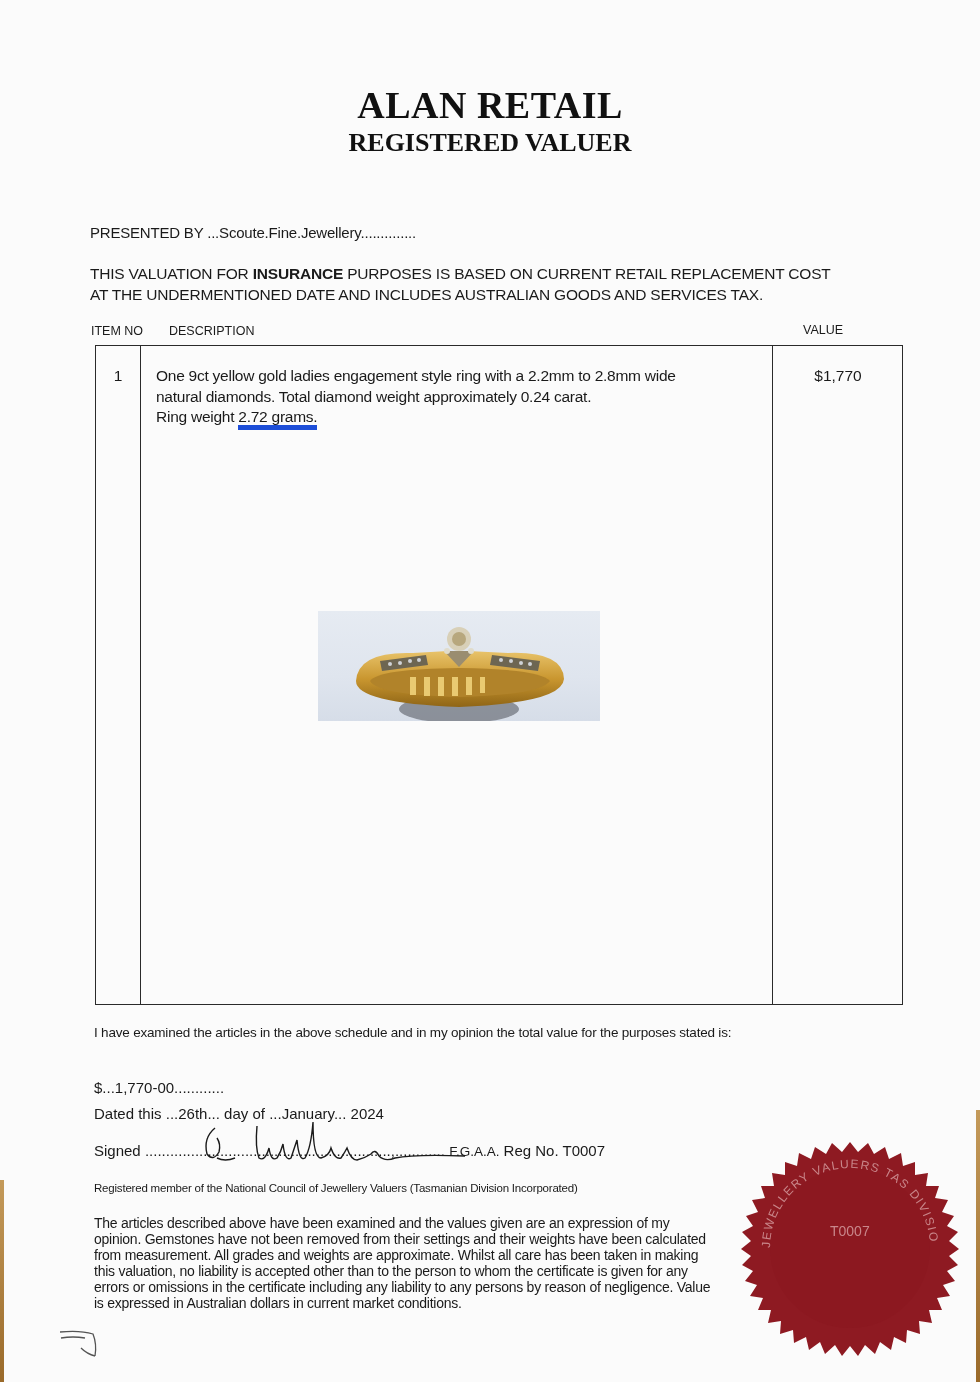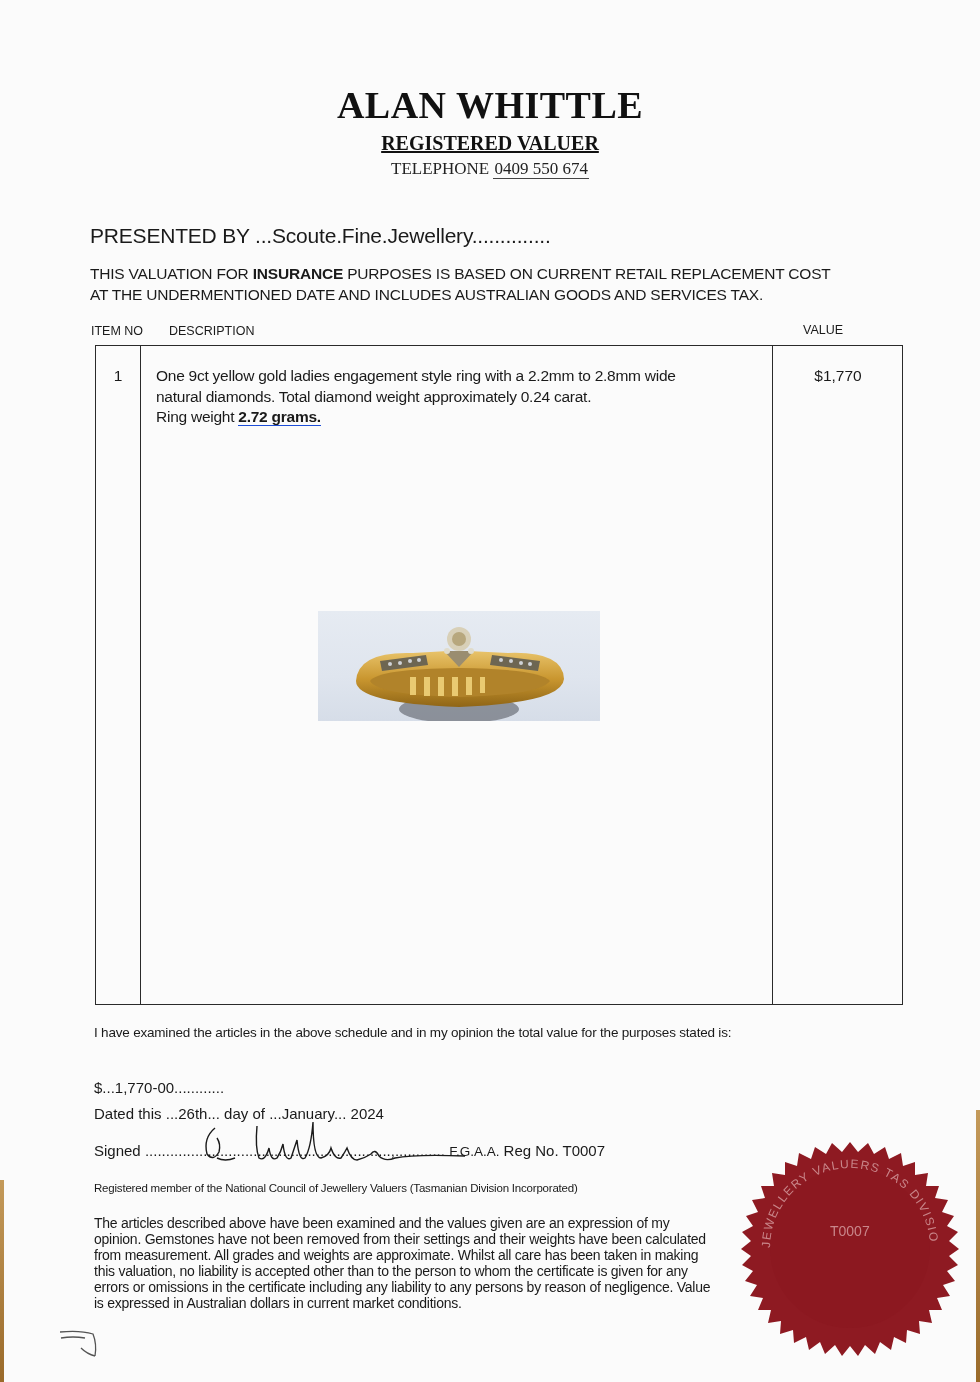--- a/index.html
+++ b/index.html
@@ -55,7 +55,7 @@
 <div class="edge-right"></div>
 
 <div class="header">
-  <div class="name">ALAN WHITTLE</div>
+  <div class="name">ALAN RETAIL</div>
   <div class="role">REGISTERED VALUER</div>
   <div class="line">
     <span>TELEPHONE</span>

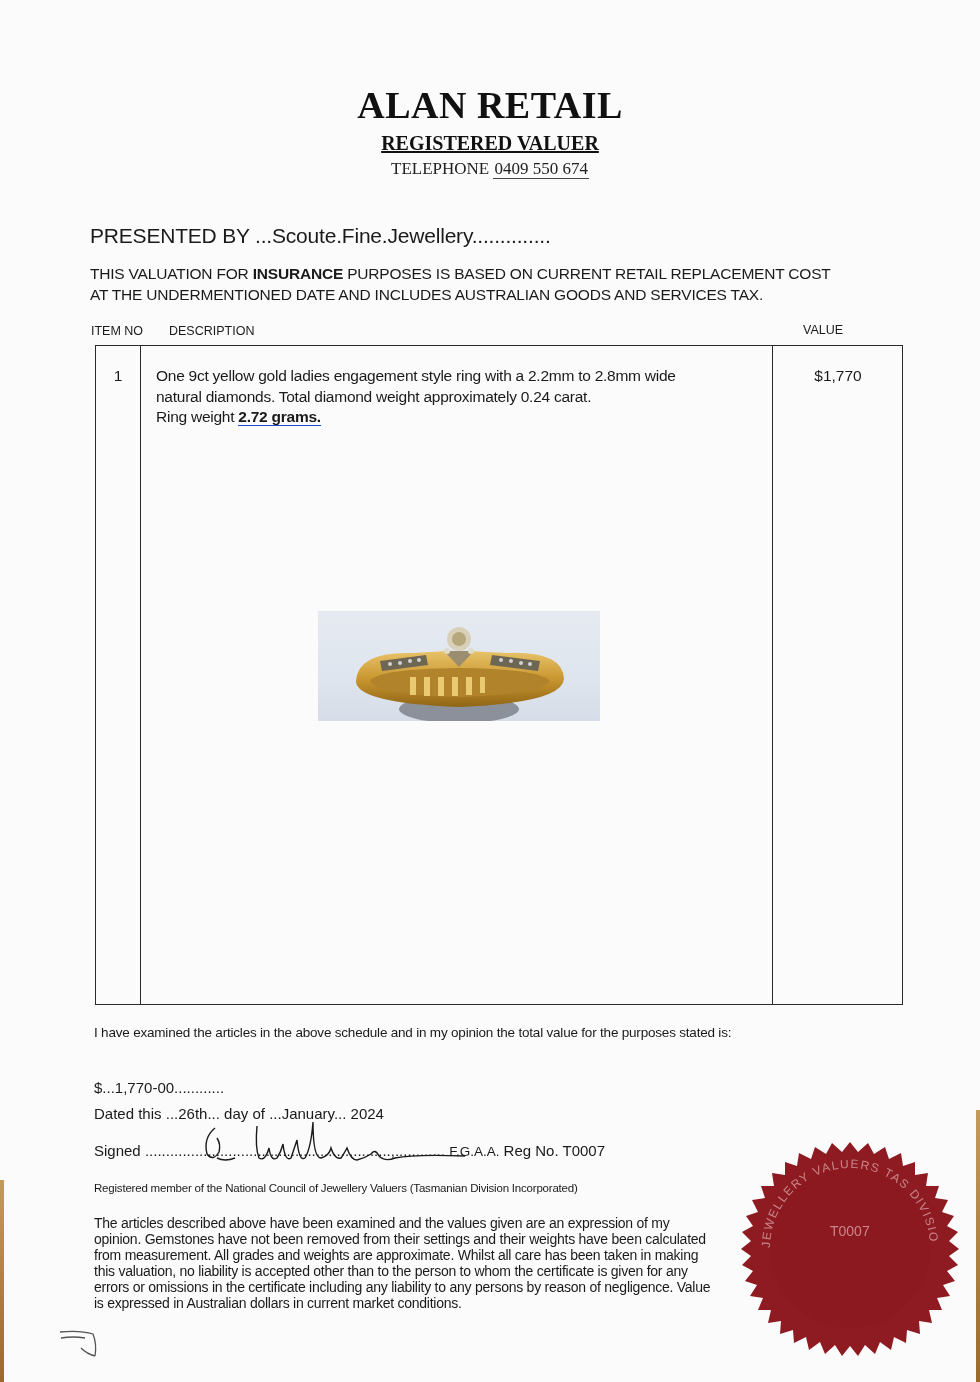--- a/index.html
+++ b/index.html
@@ -15,7 +15,7 @@
 
     .header { position: absolute; left: 0; top: 84px; width: 980px; text-align: center; font-family: "Liberation Serif", serif; }
     .header .name { font-size: 38px; font-weight: bold; letter-spacing: 0.5px; line-height: 42px; color: #111; }
-    .header .role { font-size: 20px; font-weight: bold; line-height: 30px; margin-top: 2px; color: #111; text-decoration: underline; }
+    .header .role { font-size: 26px; font-weight: bold; line-height: 30px; margin-top: 2px; color: #111; }
     .header .line { font-size: 17px; line-height: 21px; color: #222; }
     .header .line .u { border-bottom: 1px solid #444; padding: 0 1px; }
 

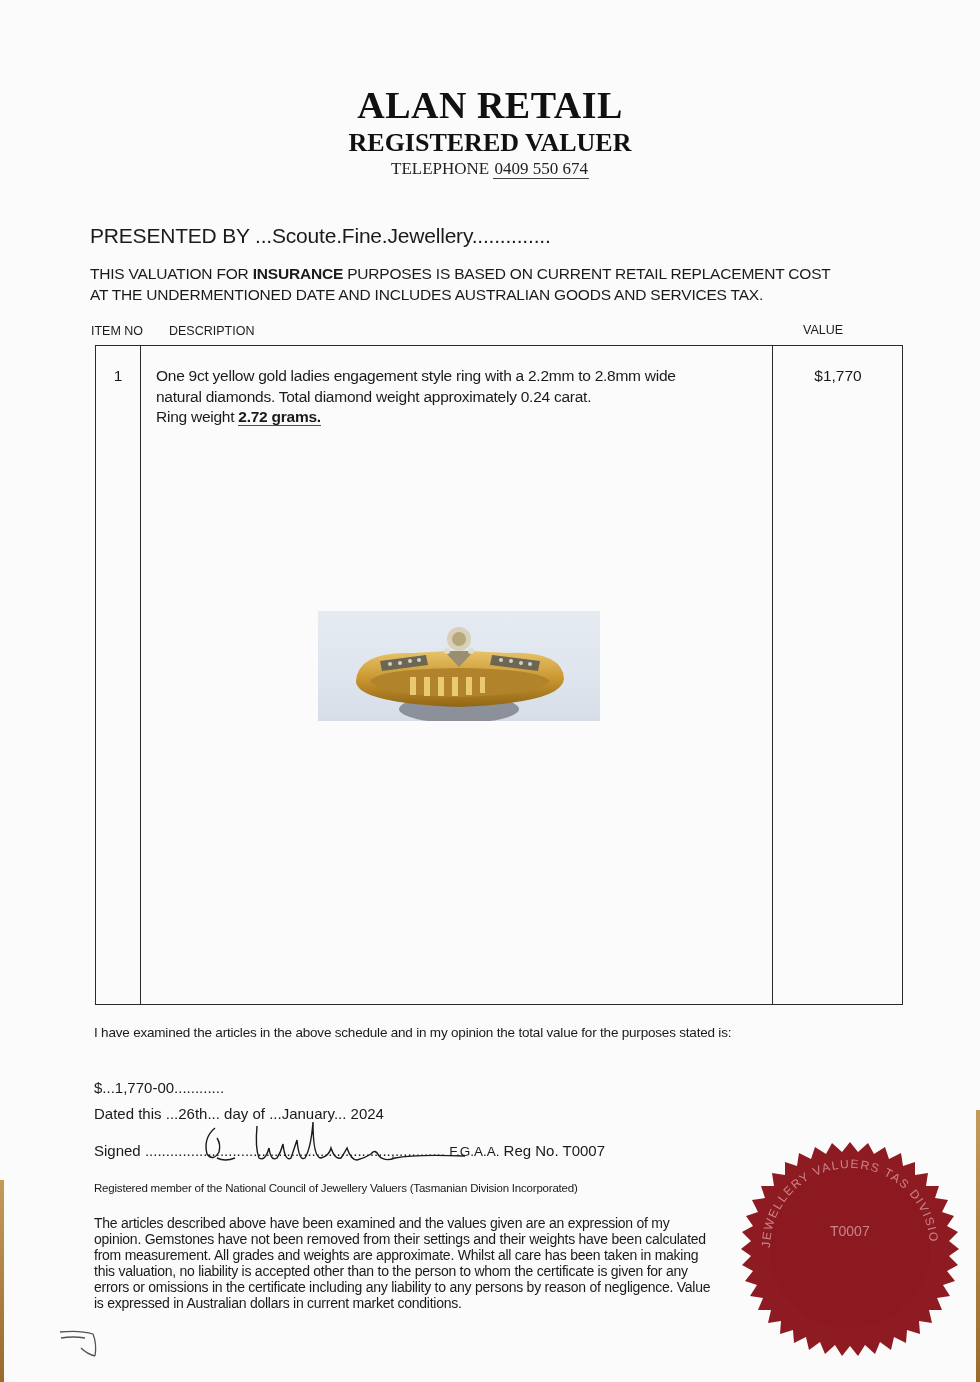--- a/index.html
+++ b/index.html
@@ -57,10 +57,6 @@
 <div class="header">
   <div class="name">ALAN RETAIL</div>
   <div class="role">REGISTERED VALUER</div>
-  <div class="line">
-    <span>TELEPHONE</span>
-    <span class="u">0409 550 674</span>
-  </div>
 </div>
 
 <div class="presented">

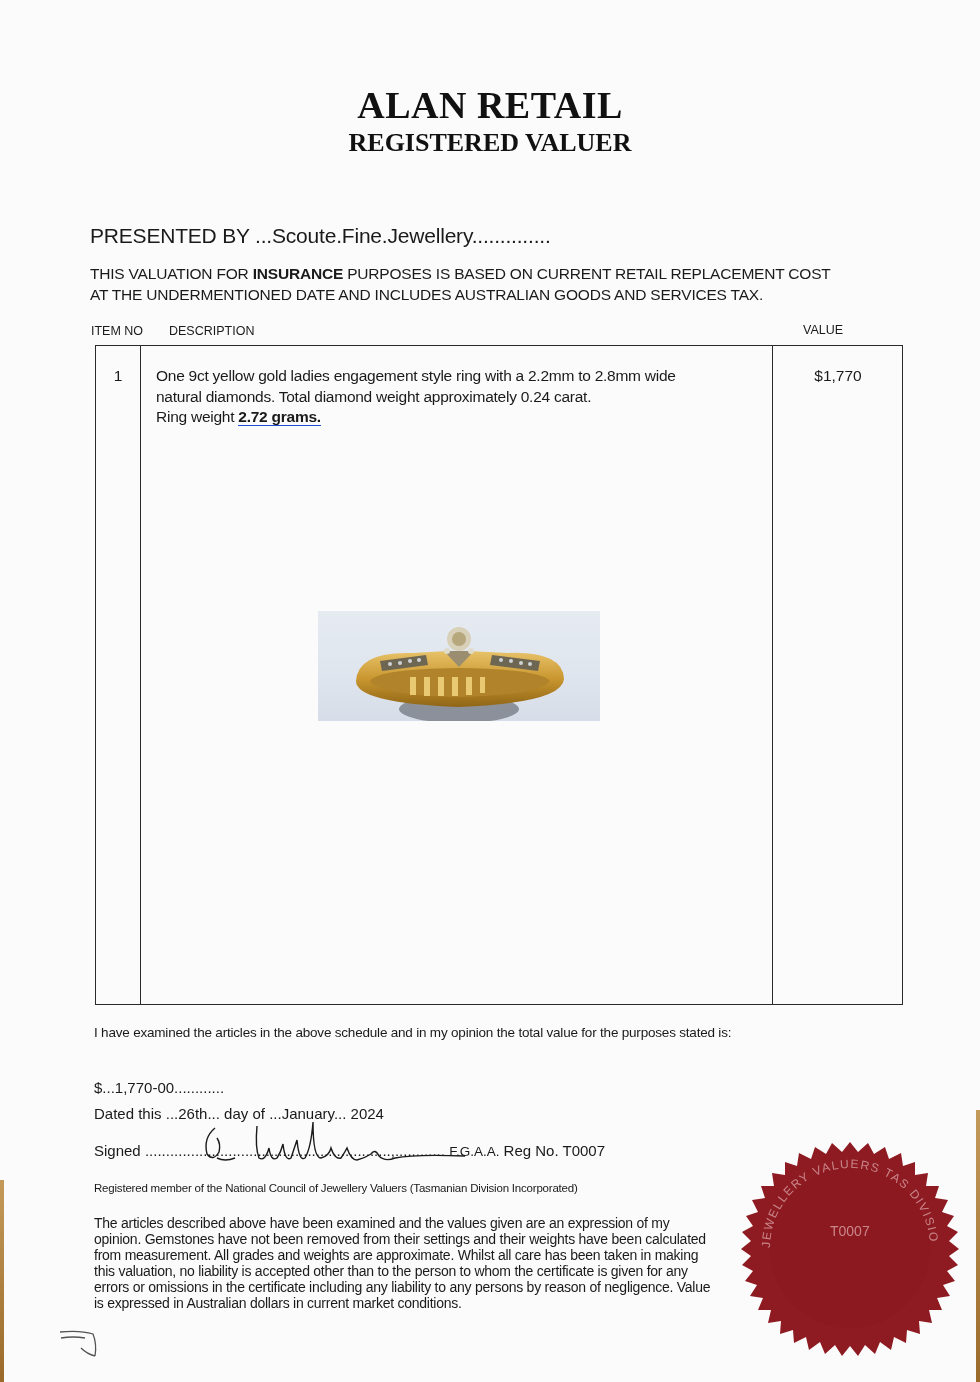--- a/index.html
+++ b/index.html
@@ -19,7 +19,7 @@
     .header .line { font-size: 17px; line-height: 21px; color: #222; }
     .header .line .u { border-bottom: 1px solid #444; padding: 0 1px; }
 
-    .presented { position: absolute; left: 90px; top: 224px; font-size: 21px; letter-spacing: -0.2px; }
+    .presented { position: absolute; left: 90px; top: 224px; font-size: 15px; letter-spacing: -0.2px; }
     .purpose { position: absolute; left: 90px; top: 263px; font-size: 15.5px; line-height: 21px; letter-spacing: -0.2px; }
     .purpose b { font-weight: bold; }
 

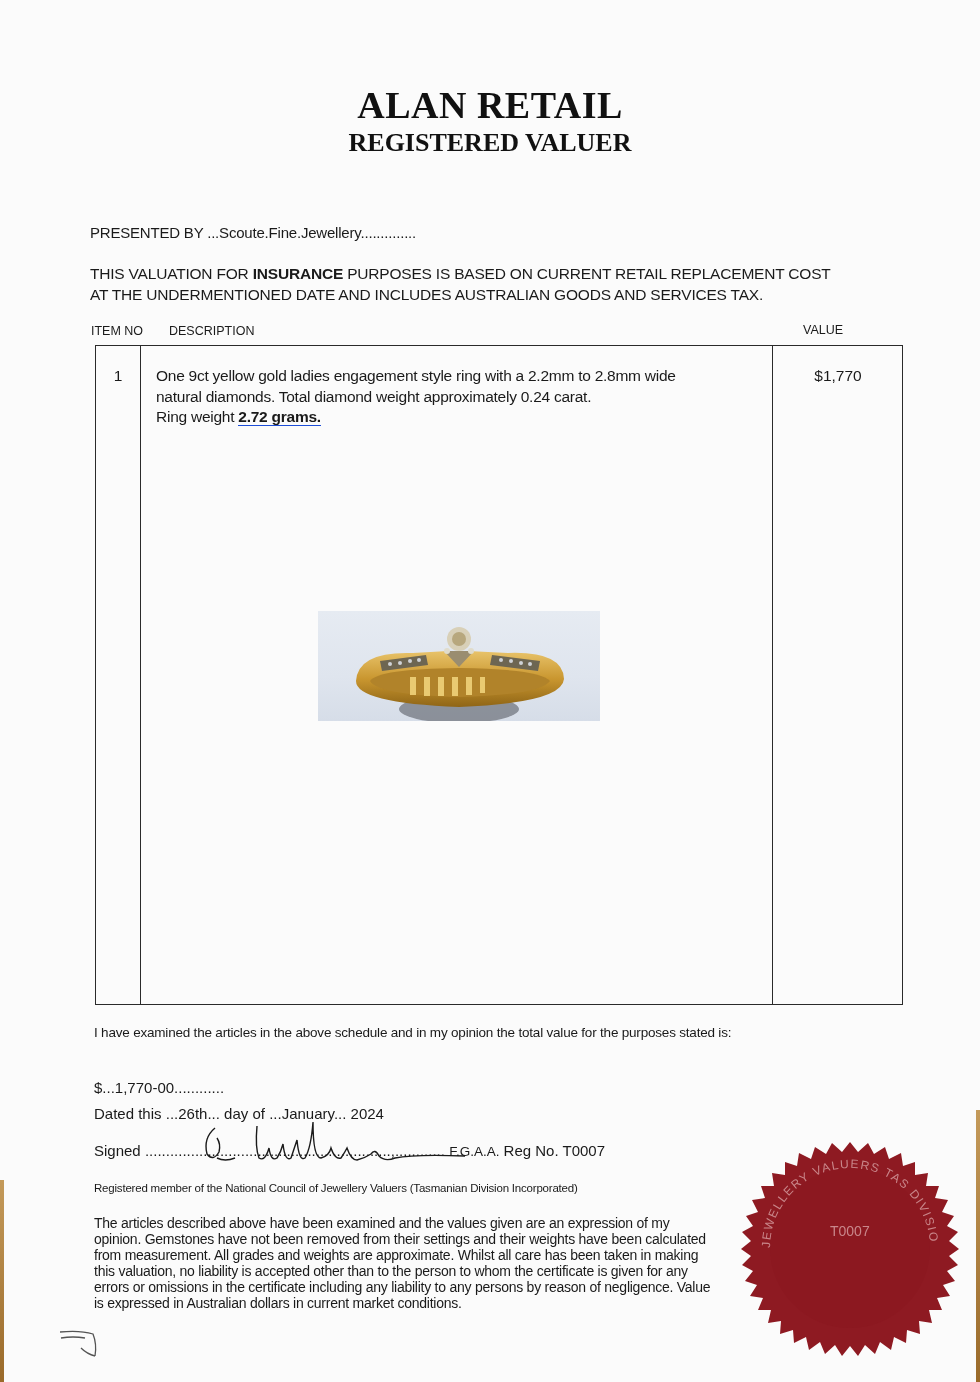--- a/index.html
+++ b/index.html
@@ -31,7 +31,7 @@
     .table .v2 { position: absolute; left: 676px; top: 0; bottom: 0; border-left: 1.5px solid #2a2a2a; }
     .item-no { position: absolute; left: 0; width: 44px; top: 21px; text-align: center; font-size: 15.5px; }
     .desc { position: absolute; left: 60px; top: 20px; width: 600px; font-size: 15.5px; line-height: 20.5px; letter-spacing: -0.25px; }
-    .desc .u { border-bottom: 1px solid #1d4ed8; font-weight: bold; }
+    .desc .u { border-bottom: 5px solid #1d4ed8; }
     .value { position: absolute; left: 676px; width: 132px; top: 21px; text-align: center; font-size: 15.5px; }
 
     .photo { position: absolute; left: 222px; top: 265px; width: 282px; height: 110px; background: linear-gradient(180deg, #e6ebf2 0%, #dfe5ee 60%, #d6dde8 100%); overflow: hidden; }

